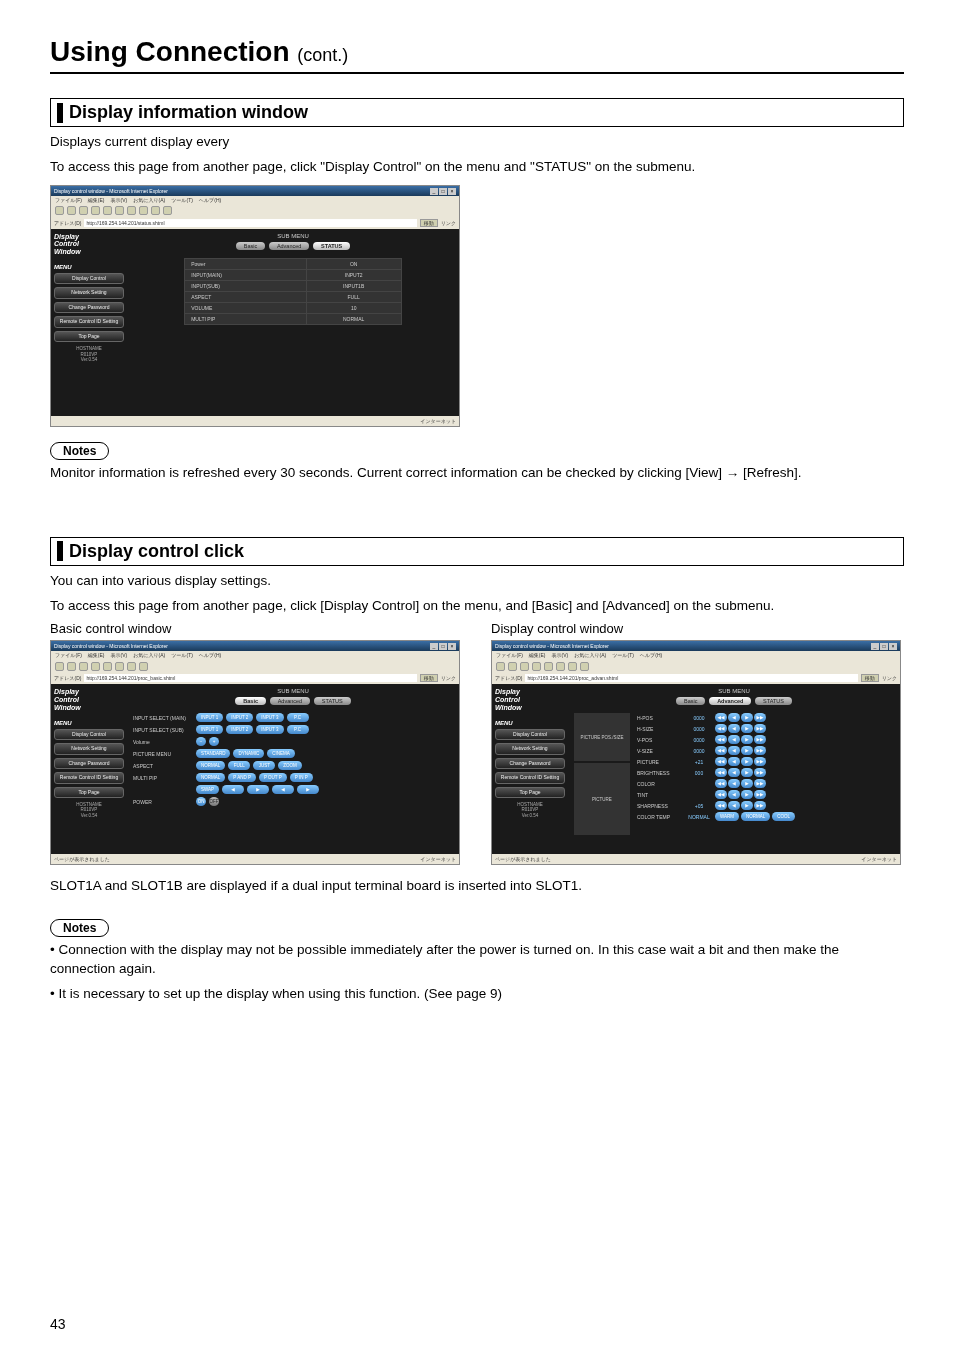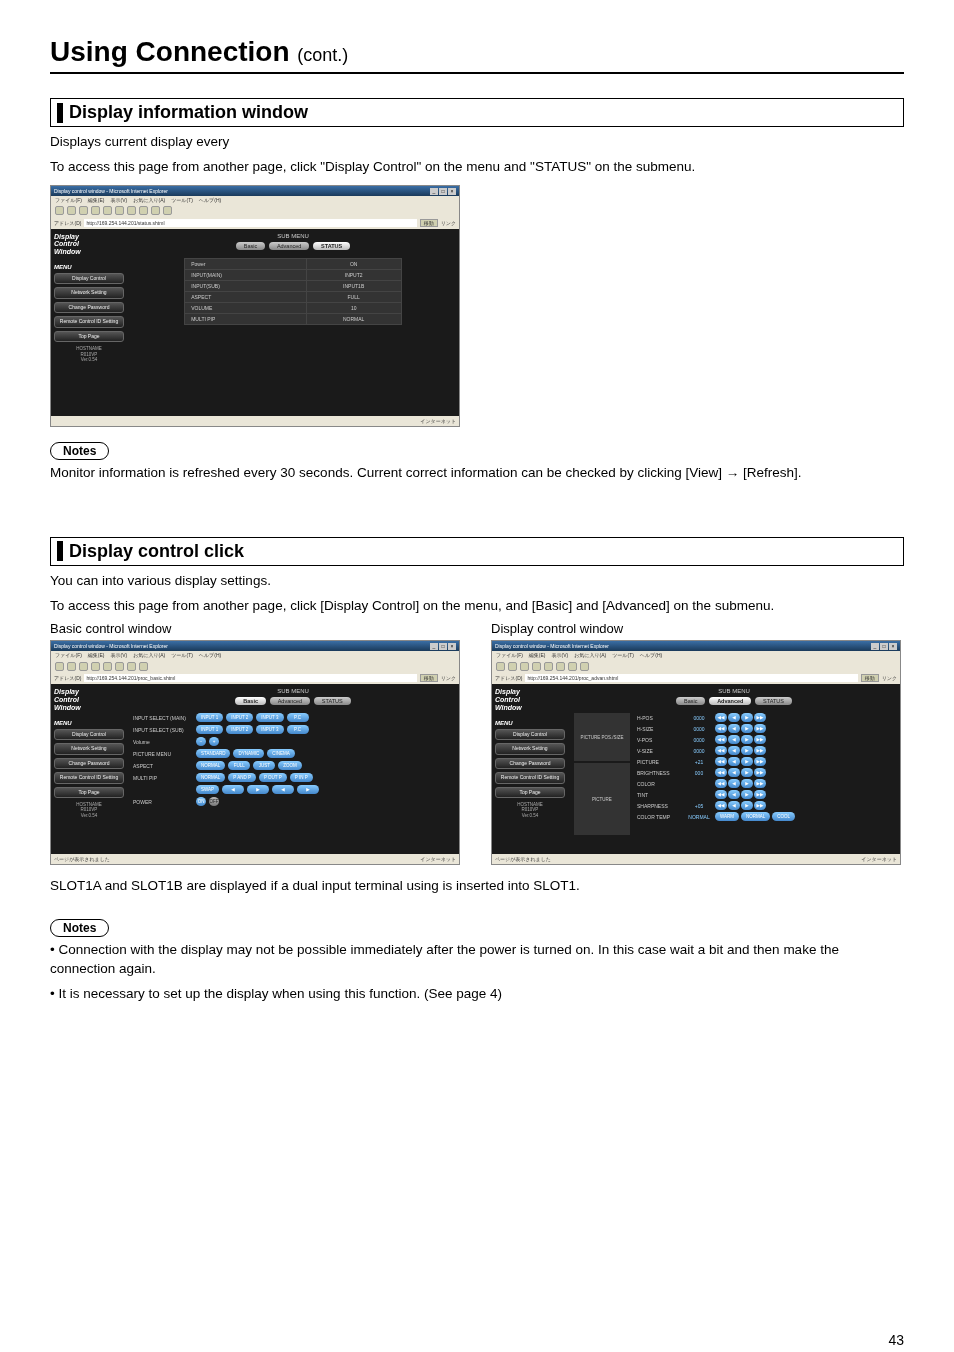--- a/index.html
+++ b/index.html
@@ -737,7 +737,7 @@
 </div>
 
 <div style="height:12px"></div>
-<div class="body-text">SLOT1A and SLOT1B are displayed if a dual input terminal using is inserted into SLOT1.</div>
+<div class="body-text">SLOT1A and SLOT1B are displayed if a dual input terminal board is inserted into SLOT1.</div>
 
 <div style="height:16px"></div>
 <span class="note-label">Notes</span>

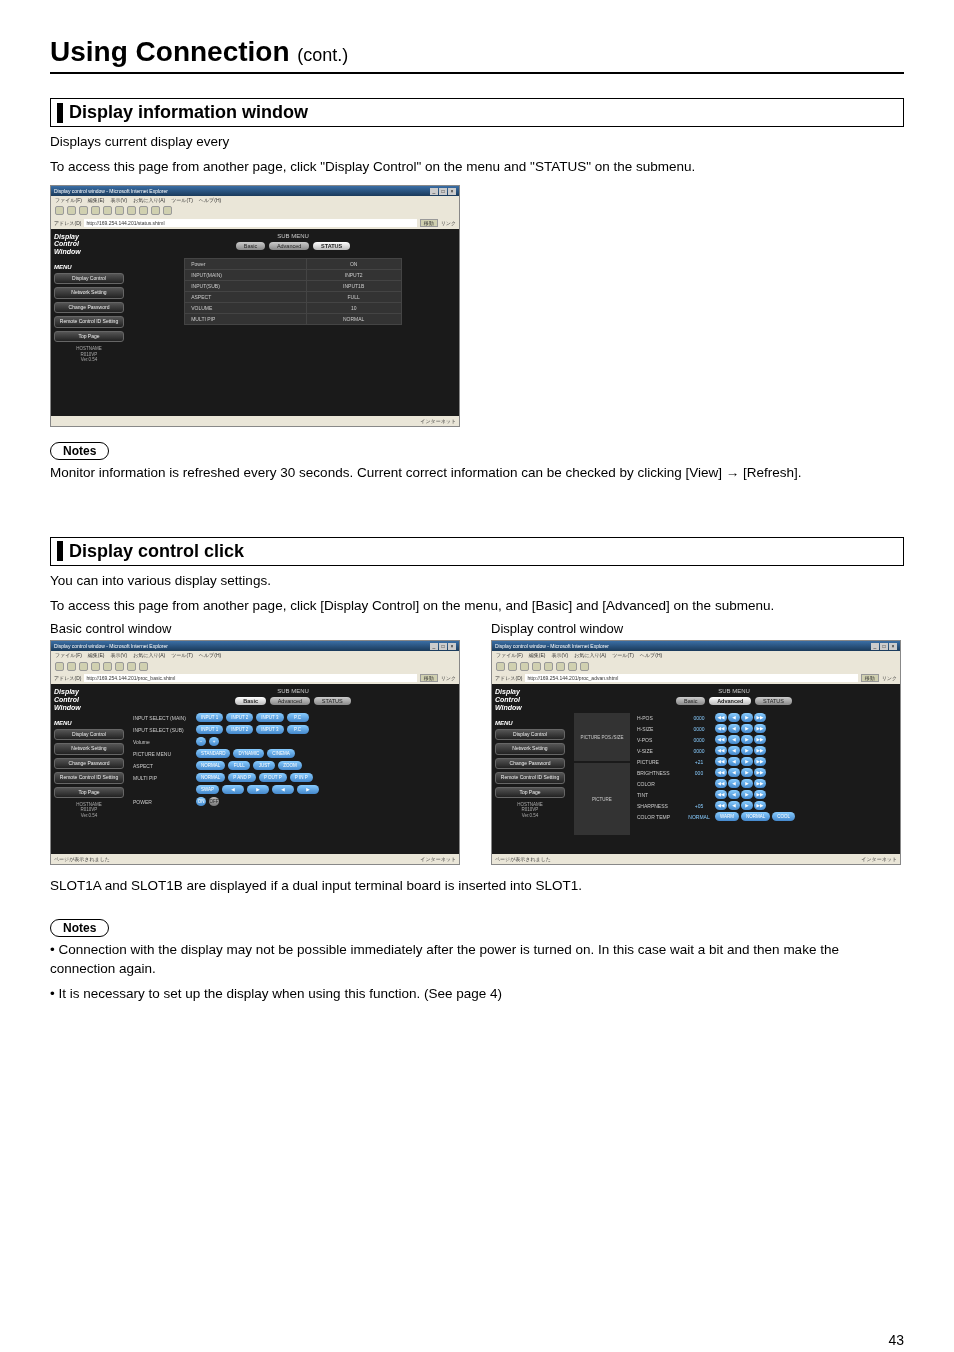--- a/index.html
+++ b/index.html
@@ -742,7 +742,7 @@
 <div style="height:16px"></div>
 <span class="note-label">Notes</span>
 <div class="body-text">• Connection with the display may not be possible immediately after the power is turned on. In this case wait a bit and then make the connection again.</div>
-<div class="body-text">• It is necessary to set up the display when using this function. (See page 4)</div>
+<div class="body-text">• It is necessary to set up the display when using this function. (See page 9)</div>
 
 <div class="page-num">43</div>
 

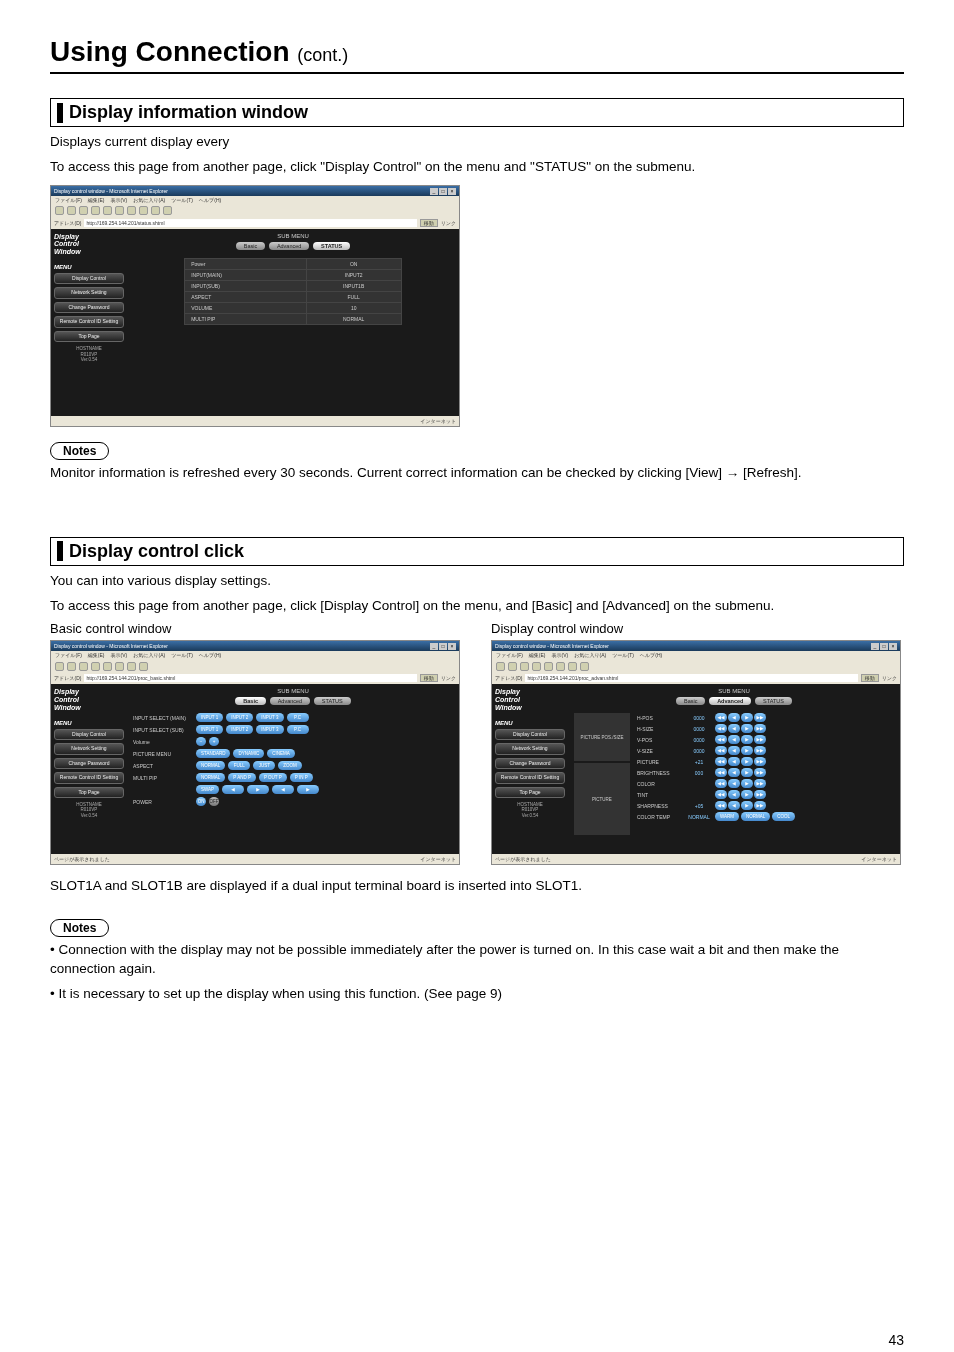--- a/index.html
+++ b/index.html
@@ -61,9 +61,9 @@
   }
   .page-num {
     position: absolute;
-    bottom: 4px;
+    bottom: 20px;
     width: 854px;
-    text-align: right;
+    text-align: left;
     font-size: 14px;
   }
 

